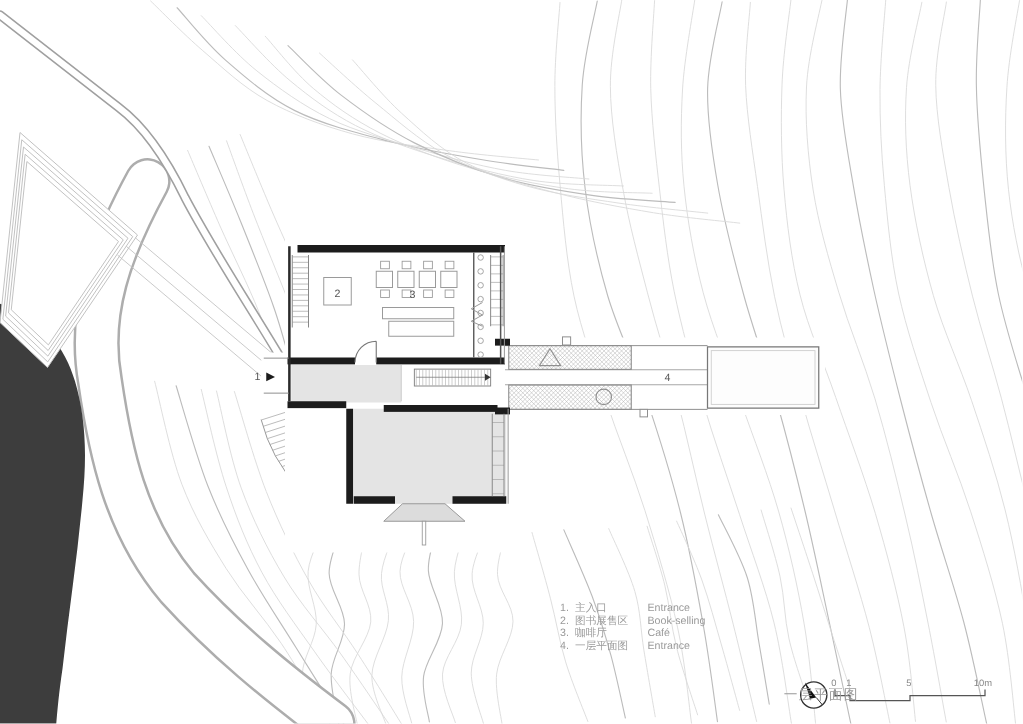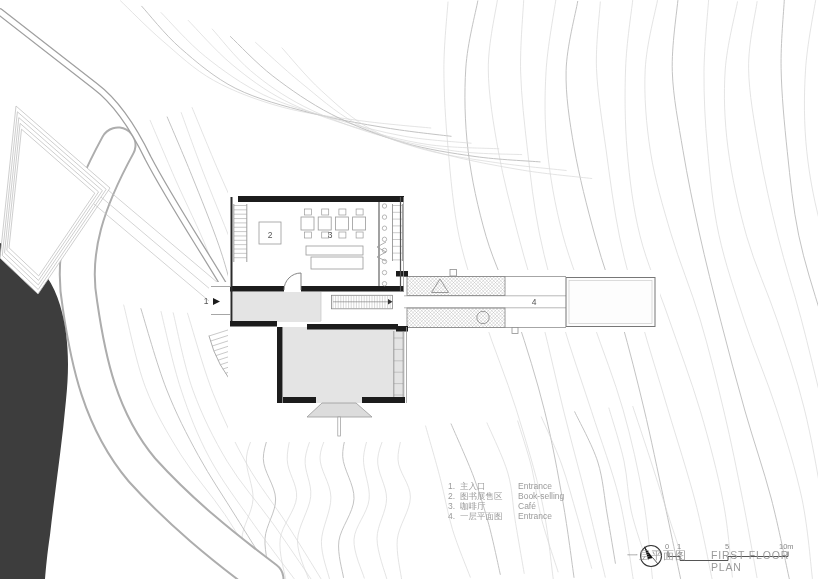--- a/index.html
+++ b/index.html
@@ -425,7 +425,6 @@
 
 <div class="titleblock">
   <span class="t-zh">一层平面图</span>
-  <span class="t-en">FIRST FLOOR PLAN</span>
 </div>
 
 </div>

